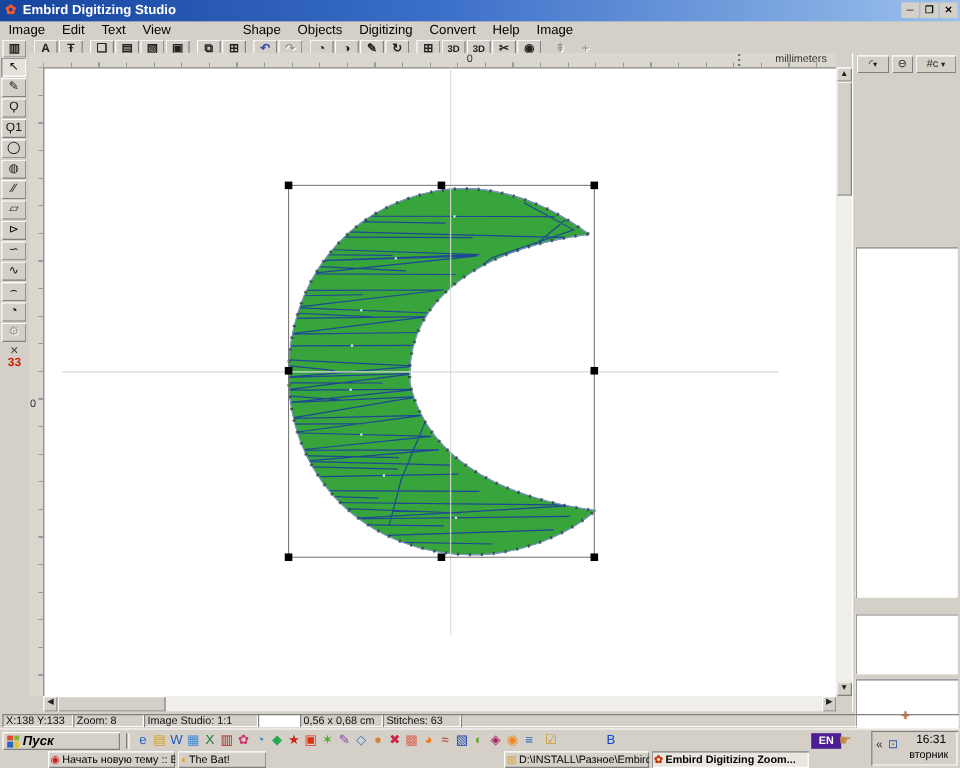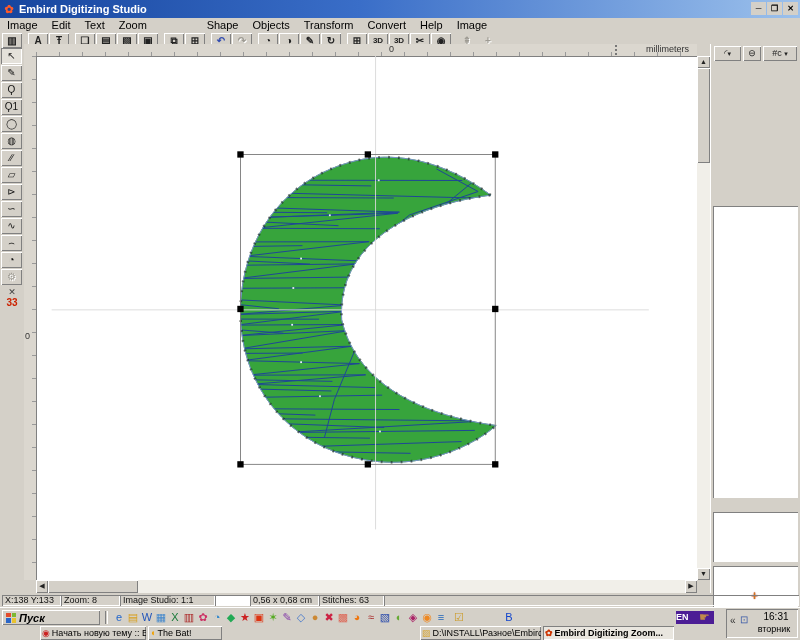--- a/index.html
+++ b/index.html
@@ -93,7 +93,7 @@
       <span class="menu-item">Image</span>
       <span class="menu-item">Edit</span>
       <span class="menu-item">Text</span>
-      <span class="menu-item">Zoom</span>
+      <span class="menu-item">View</span>
       <span class="menu-item disabled">Nodes</span>
       <span class="menu-item">Shape</span>
       <span class="menu-item">Objects</span>

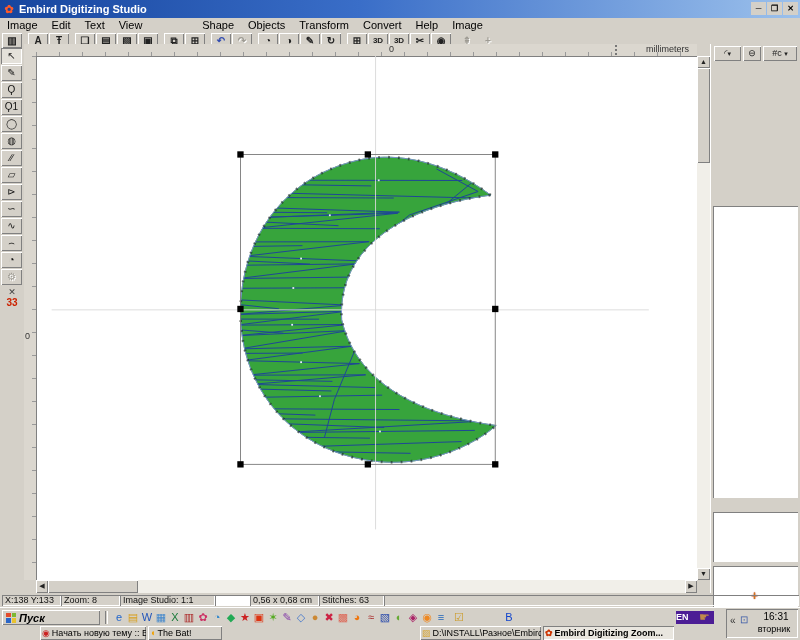--- a/index.html
+++ b/index.html
@@ -97,7 +97,7 @@
       <span class="menu-item disabled">Nodes</span>
       <span class="menu-item">Shape</span>
       <span class="menu-item">Objects</span>
-      <span class="menu-item">Transform</span>
+      <span class="menu-item">Digitizing</span>
       <span class="menu-item">Convert</span>
       <span class="menu-item">Help</span>
       <span class="menu-item">Image</span>

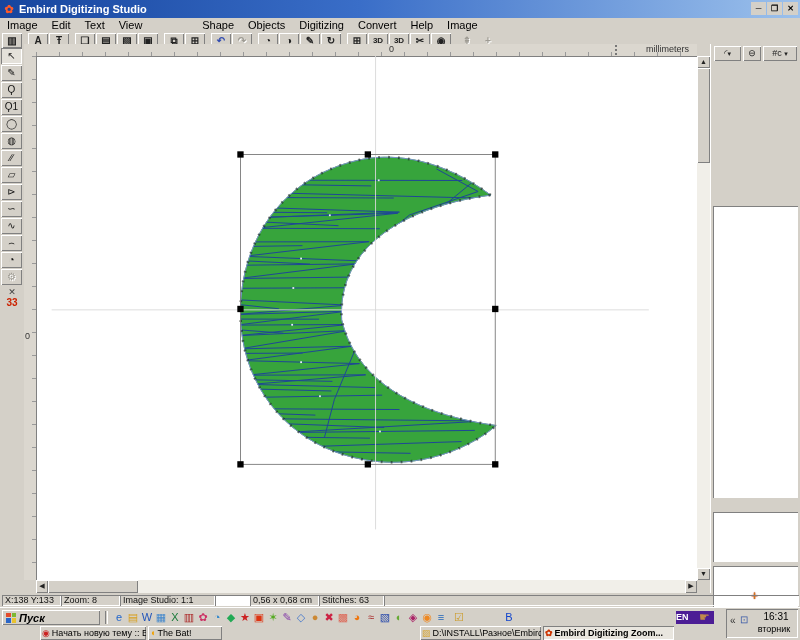--- a/index.html
+++ b/index.html
@@ -68,8 +68,8 @@
     display:flex;align-items:center;font-size:9px;white-space:nowrap;overflow:hidden;}
   .task-btn.active{background:#e9e6df;font-weight:bold;box-shadow:inset 1px 1px 0 #808080, inset -1px -1px 0 #ffffff;}
   .task-ico{font-size:9px;margin:0 2px 0 2px;}
-  #lang-box{position:absolute;left:676px;top:4px;width:38px;height:13px;background:#4c1d95;color:#fff;
-    font-size:9px;font-weight:bold;line-height:13px;}
+  #lang-box{position:absolute;left:676px;top:4px;width:25px;height:13px;background:#4c1d95;color:#fff;
+    font-size:9px;font-weight:bold;text-align:center;line-height:13px;}
   #hand-ico{position:absolute;left:699px;top:3px;font-size:12px;color:#c08a4a;}
   #tray{position:absolute;left:726px;top:2px;width:72px;height:29px;
     box-shadow:inset 1px 1px 0 #808080, inset -1px -1px 0 #ffffff;font-size:10px;}

